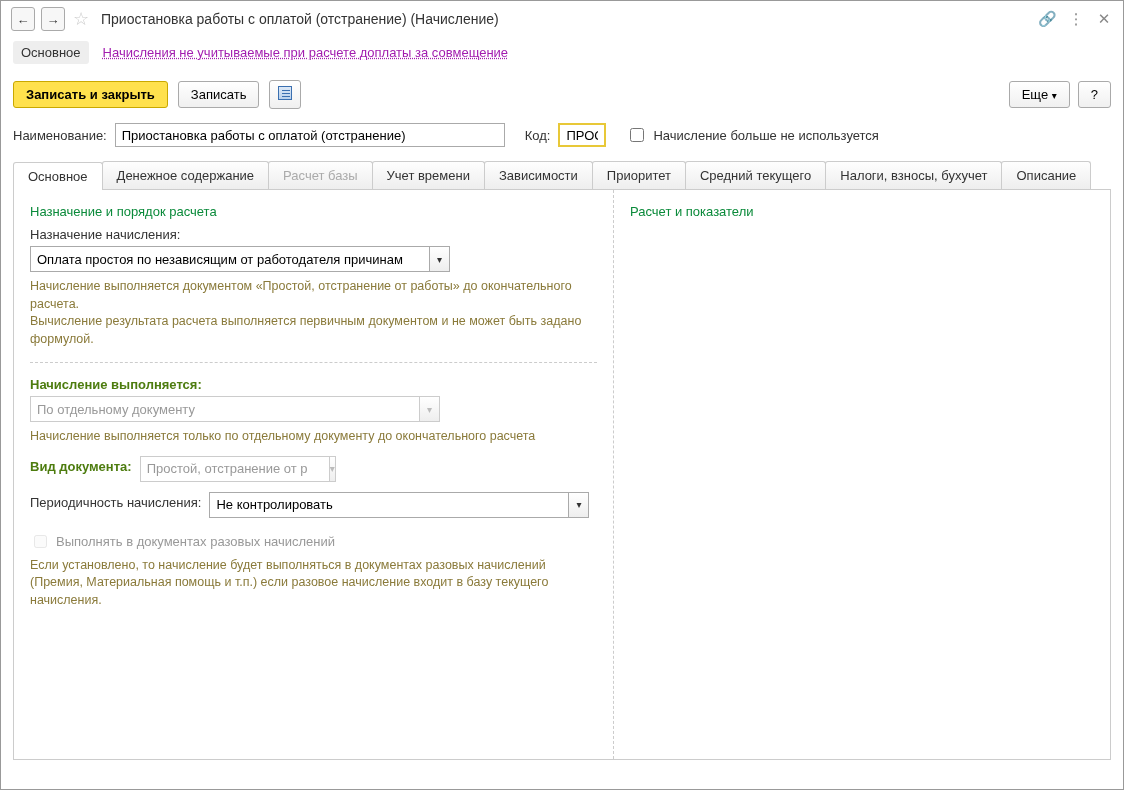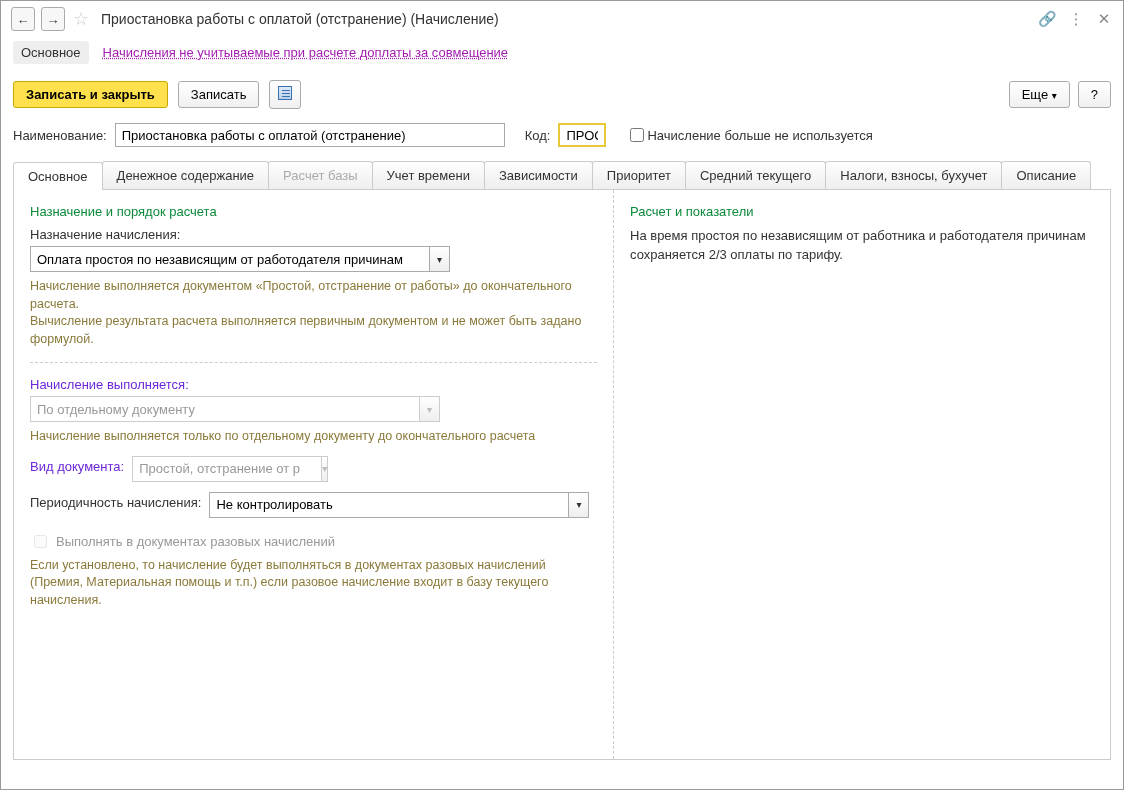--- a/index.html
+++ b/index.html
@@ -25,7 +25,7 @@
   .input { border: 1px solid #aaa; padding: 3px 6px; font-size: 13px; height: 24px; }
   .input.name { width: 390px; }
   .input.code { width: 48px; border: 2px solid #e8c838; }
-  .checkbox { display: flex; align-items: center; }
+  .checkbox { display: flex; align-items: center; gap: 6px; }
   .checkbox input { width: 14px; height: 14px; }
   .tabs { display: flex; margin: 6px 12px 0 12px; border-bottom: 1px solid #ccc; }
   .tab { padding: 6px 14px; border: 1px solid #ccc; border-bottom: none; background: linear-gradient(#fefefe,#eee); cursor: pointer; margin-right: -1px; font-size: 13px; border-radius: 3px 3px 0 0; }

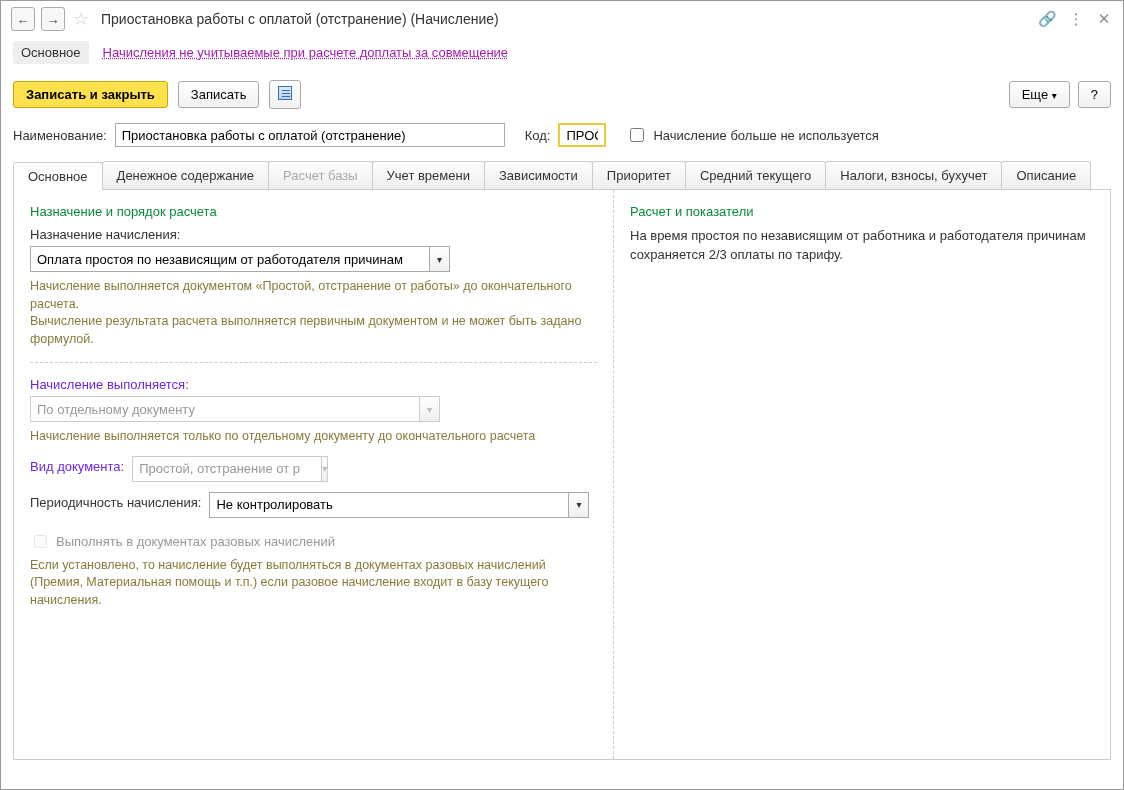--- a/index.html
+++ b/index.html
@@ -156,7 +156,6 @@
 
     <div class="col right">
       <div class="section-title">Расчет и показатели</div>
-      <div class="right-text">На время простоя по независящим от работника и работодателя причинам сохраняется 2/3 оплаты по тарифу.</div>
     </div>
   </div>
 </div>

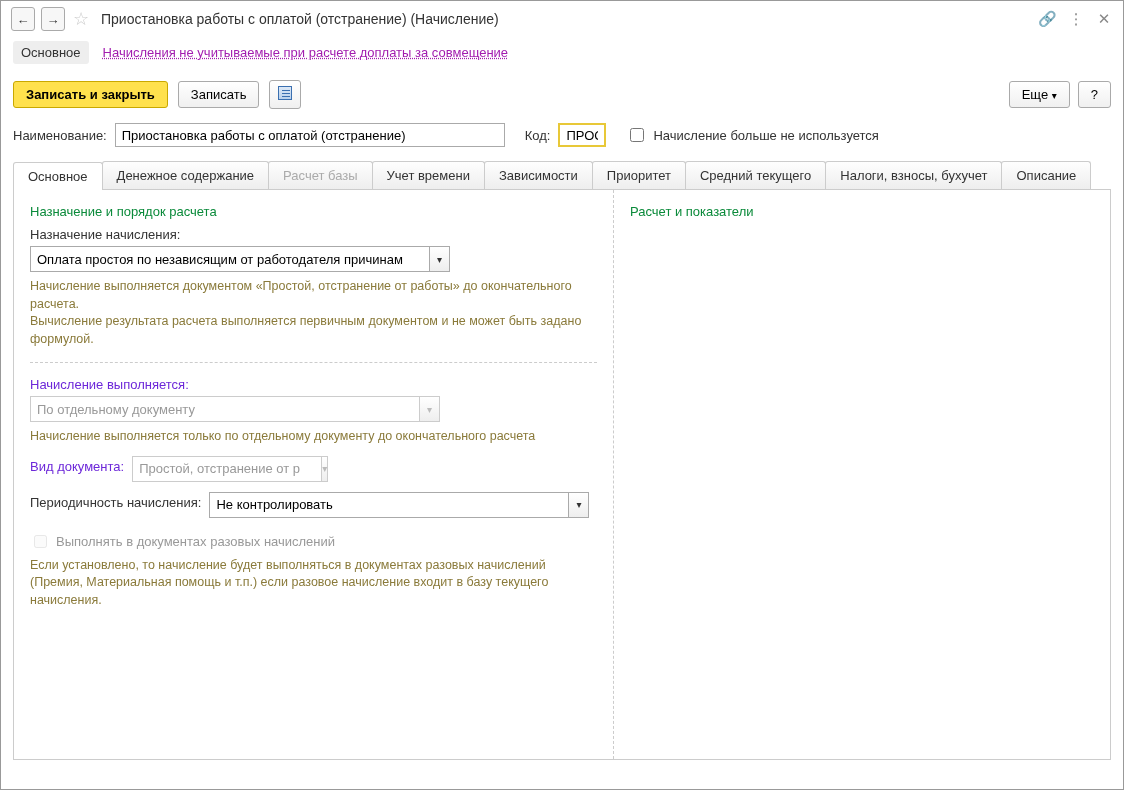--- a/index.html
+++ b/index.html
@@ -37,7 +37,7 @@
   .col.right { flex: 1; }
   .section-title { color: #0a8a3a; font-size: 13px; margin-bottom: 8px; }
   .field-label { color: #333; margin-bottom: 4px; }
-  .field-label.muted { color: #6d28d9; }
+  .field-label.muted { color: #4d7c0f; font-weight: bold; }
   .select { display: flex; }
   .select input { border: 1px solid #aaa; padding: 3px 6px; font-size: 13px; height: 26px; flex: 1; }
   .select input[disabled] { background: #fff; color: #999; border-color: #ccc; }

